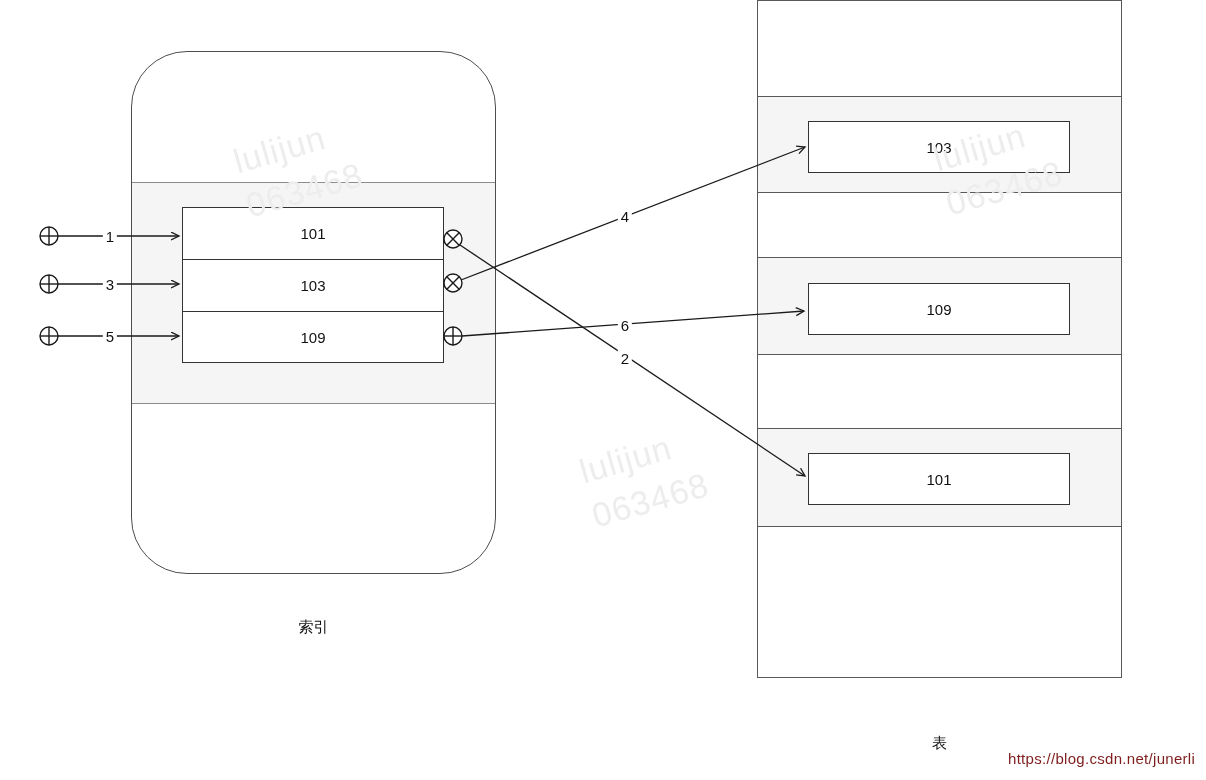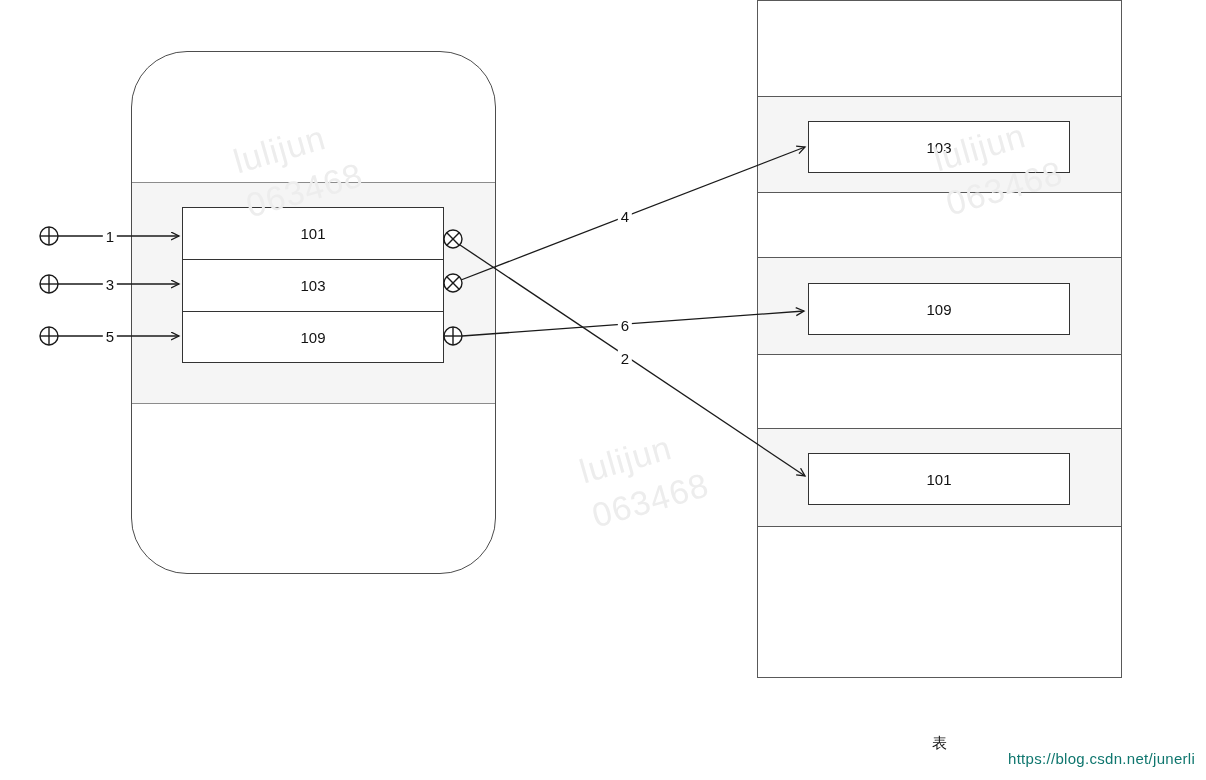--- a/index.html
+++ b/index.html
@@ -195,6 +195,7 @@
   <span class="num n6">6</span>
   <span class="num n2">2</span>
 
+  <div class="caption caption-index">索引</div>
   <div class="caption caption-table">表</div>
 
 </div>

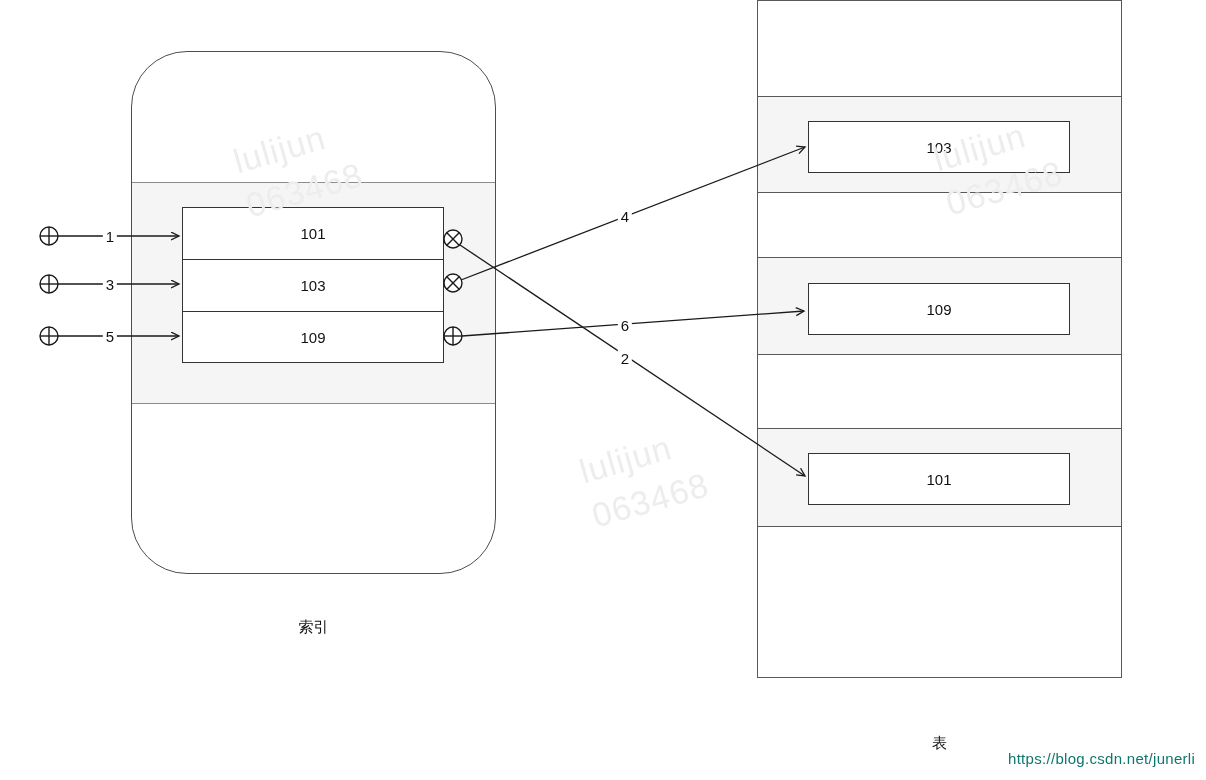--- a/index.html
+++ b/index.html
@@ -62,7 +62,7 @@
   .wm3 { left:928px; top:138px; }
   .wm-url {
     position:absolute; left:1008px; top:750px; font-size:15px;
-    color:#0f766e; letter-spacing:0.3px; z-index:3;
+    color:#7f1d1d; letter-spacing:0.3px; z-index:3;
   }
 
   

